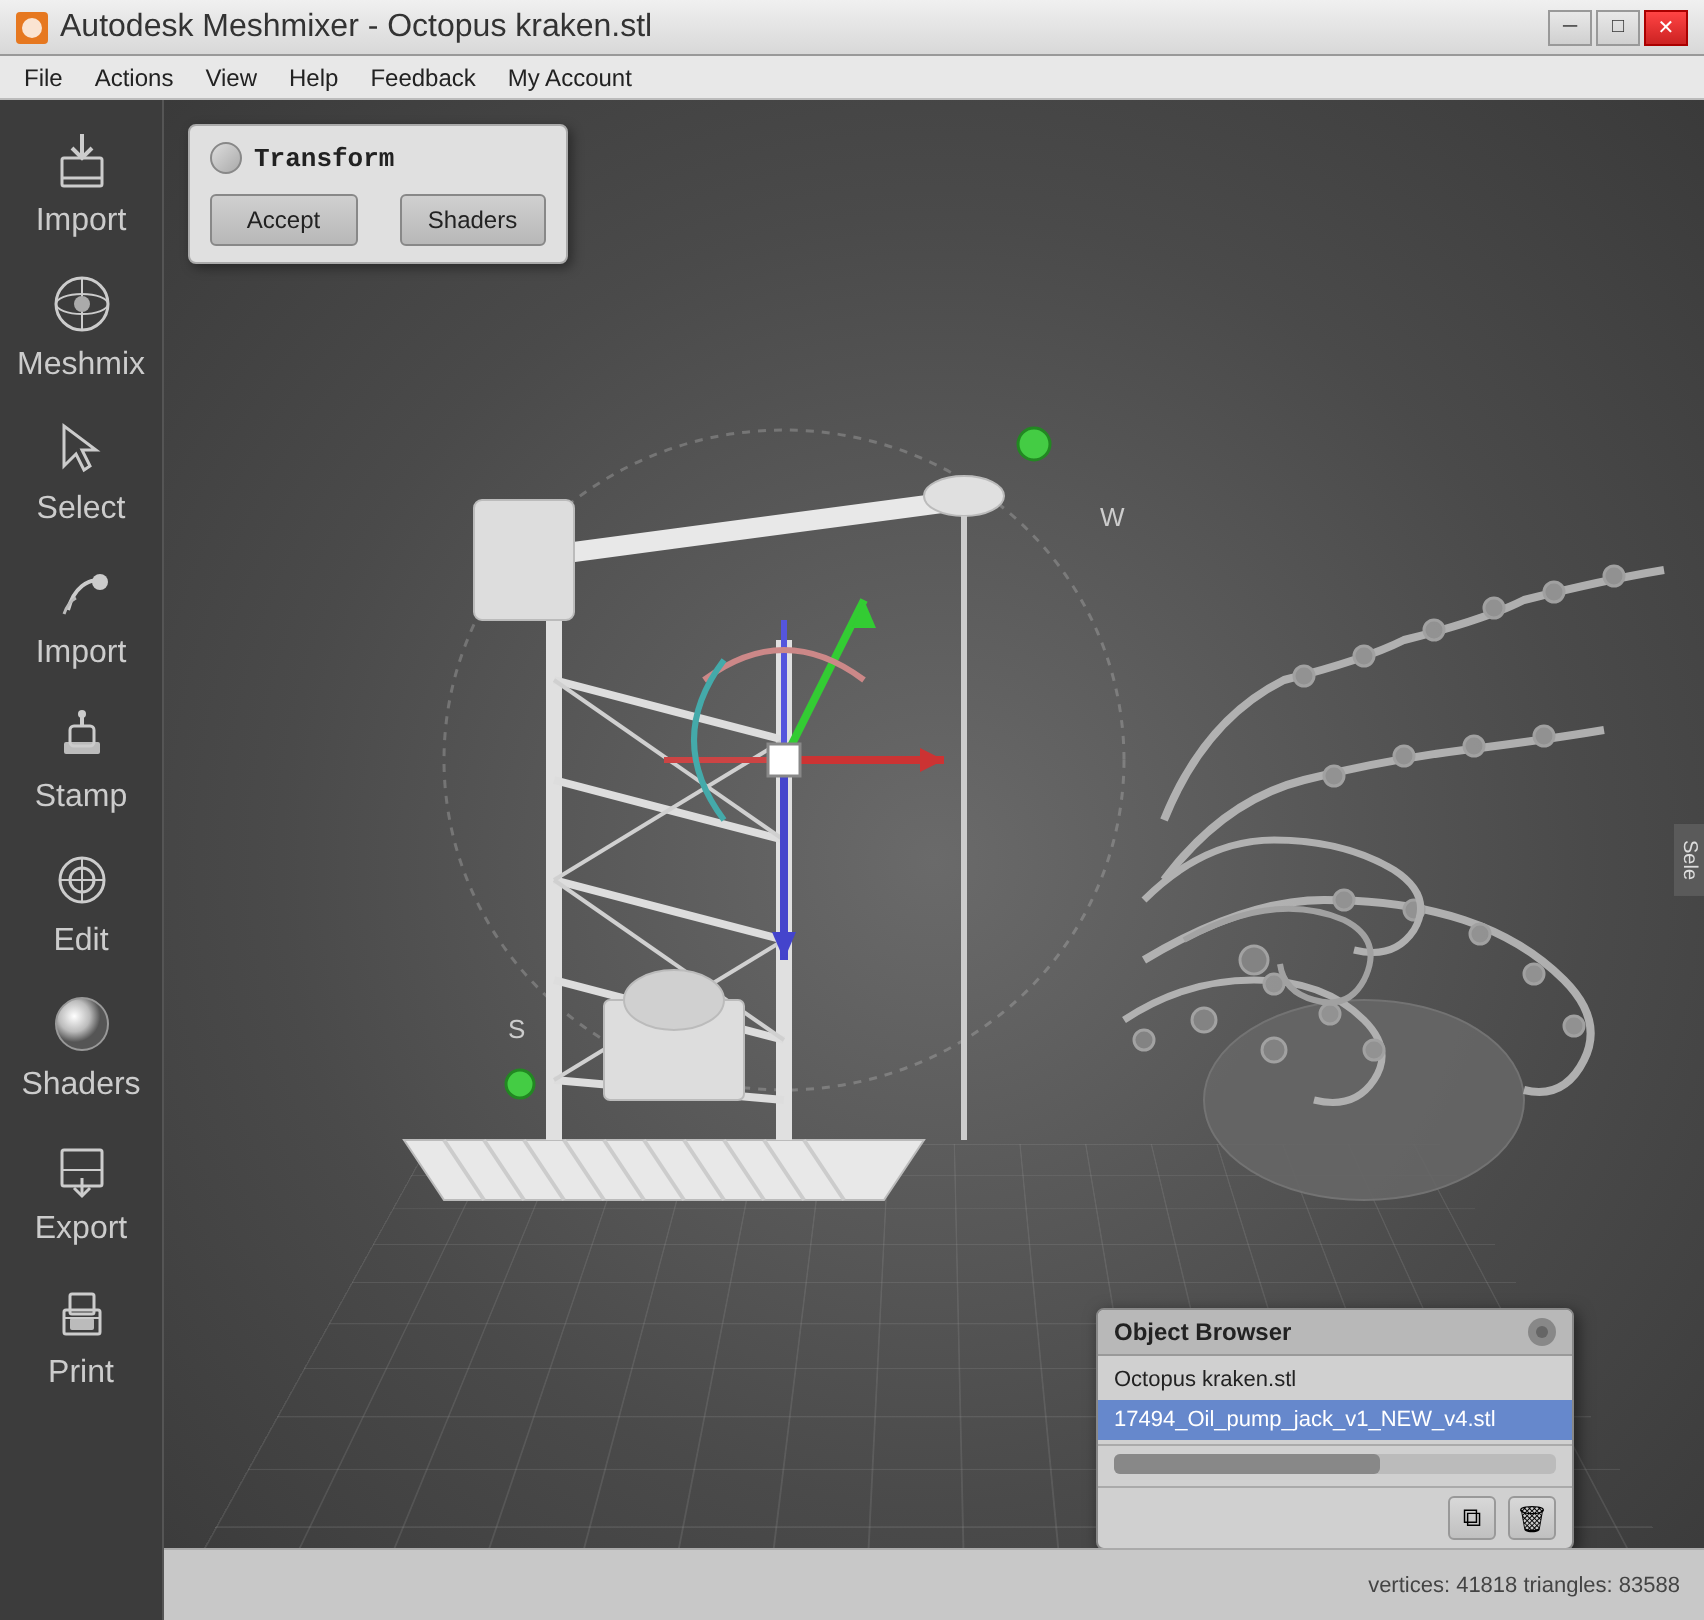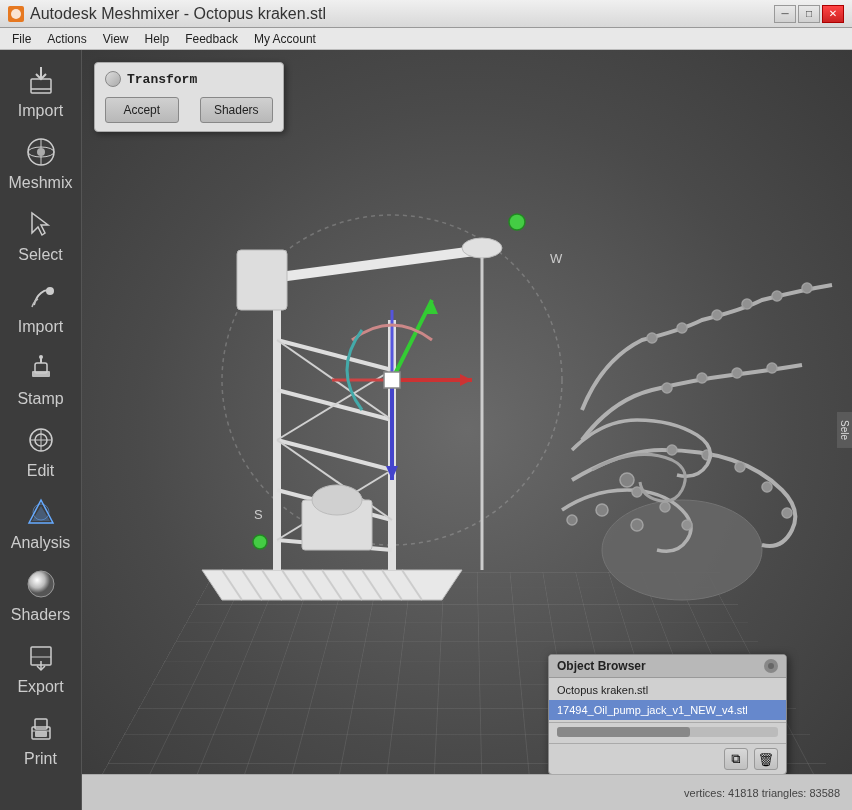--- a/index.html
+++ b/index.html
@@ -254,16 +254,6 @@
       <span class="sidebar-label">Edit</span>
     </div>
 
-    <div class="sidebar-item">
-      <div class="sidebar-icon">
-        <svg class="si" viewBox="0 0 38 38">
-          <polygon points="19,7 7,30 31,30" fill="none" stroke="#6af" stroke-width="1.5"></polygon>
-          <polygon points="19,13 10,28 28,28" fill="#6af" opacity="0.3"></polygon>
-          <circle cx="19" cy="19" r="8" fill="none" stroke="#6af" stroke-width="1" opacity="0.5"></circle>
-        </svg>
-      </div>
-      <span class="sidebar-label">Analysis</span>
-    </div>
 
     <div class="sidebar-item">
       <div class="sidebar-icon">

